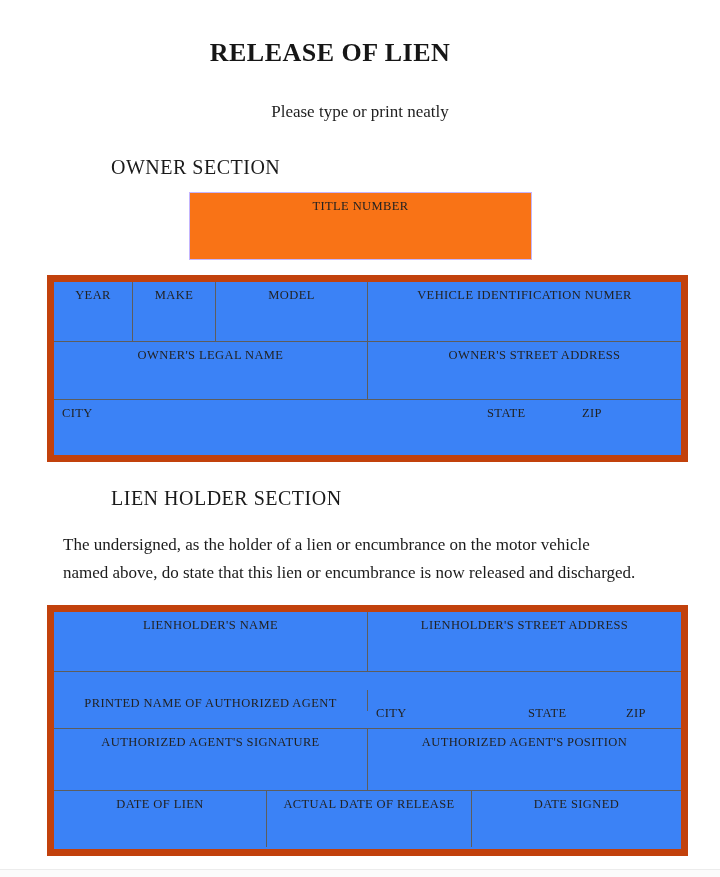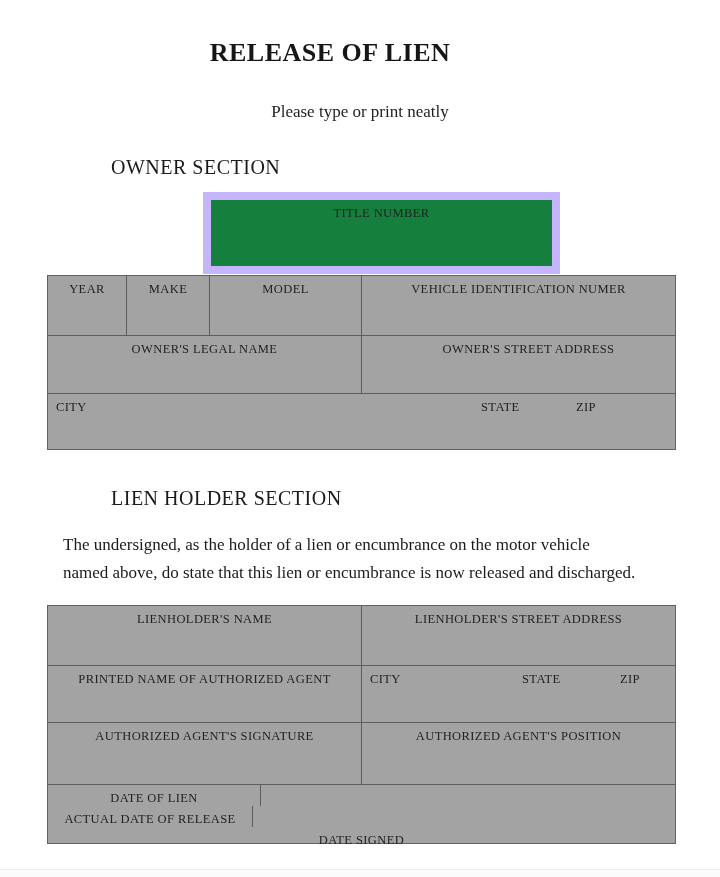--- a/index.html
+++ b/index.html
@@ -42,9 +42,9 @@
   }
 
   .title-number-box {
-    left: 203px; top: 192px; width: 341px; height: 66px;
-    border: 8px solid #c4b5fd;
-    background: #15803d;
+    left: 189px; top: 192px; width: 341px; height: 66px;
+    border: 1px solid #c4b5fd;
+    background: #f97316;
   }
   .cell-label {
     display: block;

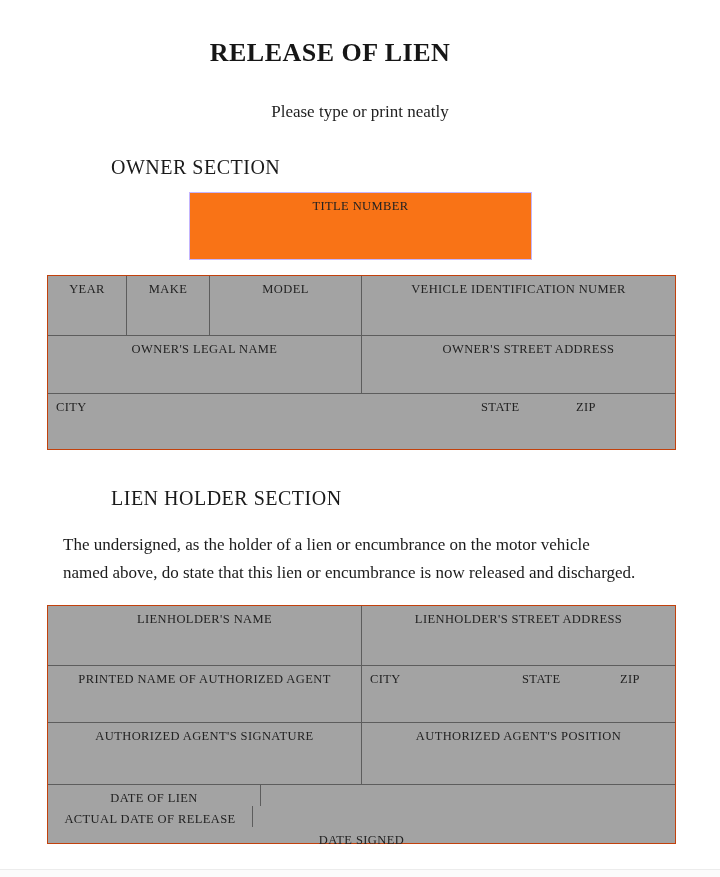--- a/index.html
+++ b/index.html
@@ -58,8 +58,8 @@
 
   
   .form-table {
-    border: 1px solid #c2410c;
-    background: #a3a3a3;
+    border: 7px solid #c2410c;
+    background: #3b82f6;
   }
   #owner-table { left: 47px; top: 275px; width: 627px; height: 173px; }
   #lien-table  { left: 47px; top: 605px; width: 627px; height: 237px; }

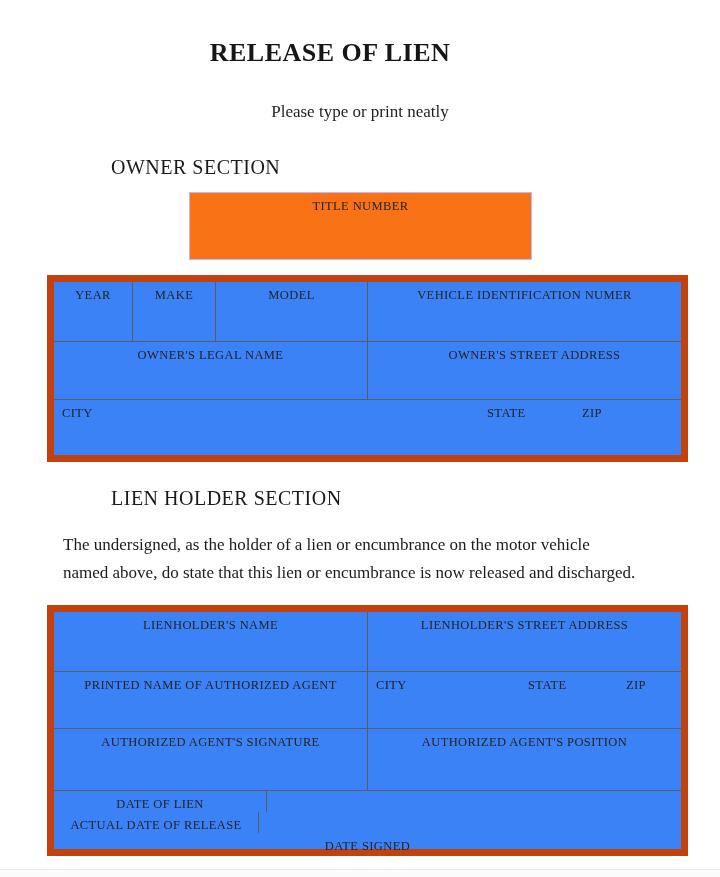--- a/index.html
+++ b/index.html
@@ -92,7 +92,7 @@
 
   
   #lien-row1 { height: 60px; }
-  #lien-row2 { height: 57px; }
+  #lien-row2 { height: 57px; align-items: center; }
   #lien-row3 { height: 62px; }
   #lien-row4 { height: 56px; flex-direction: column; }
   .w-dol  { width: 213px; }

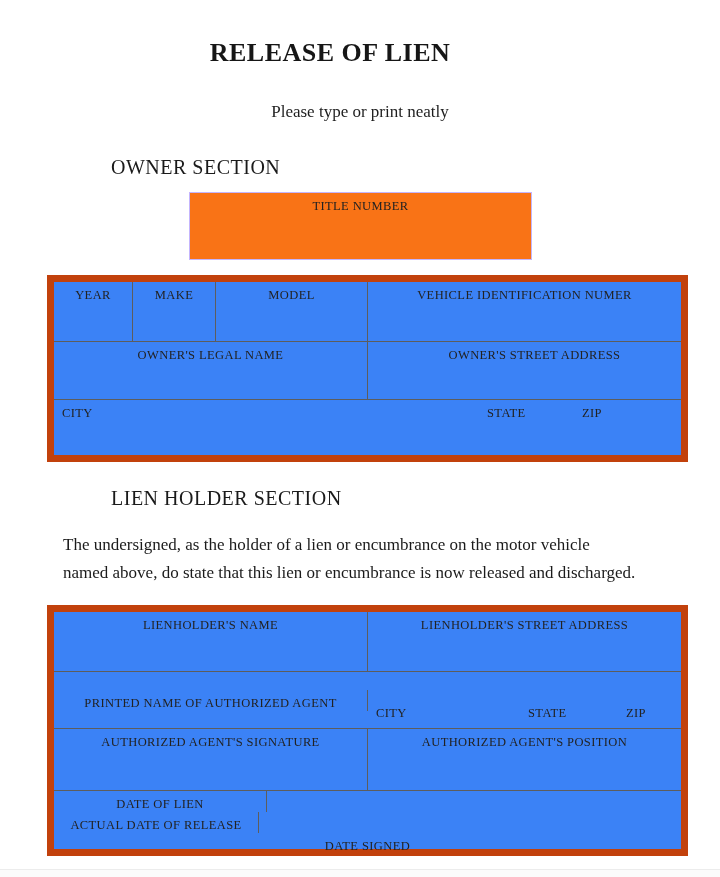--- a/index.html
+++ b/index.html
@@ -94,7 +94,7 @@
   #lien-row1 { height: 60px; }
   #lien-row2 { height: 57px; align-items: center; }
   #lien-row3 { height: 62px; }
-  #lien-row4 { height: 56px; flex-direction: column; }
+  #lien-row4 { height: 56px; }
   .w-dol  { width: 213px; }
   .w-adr  { width: 205px; }
 

